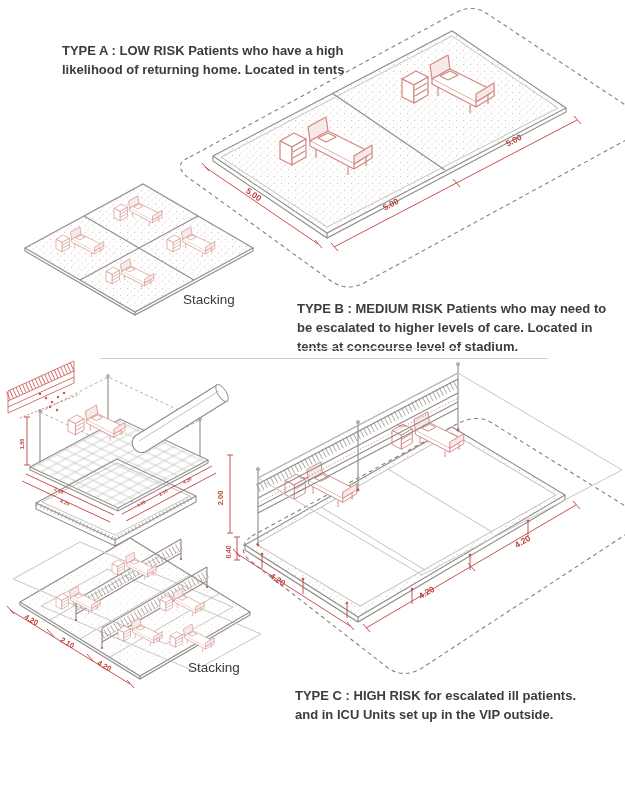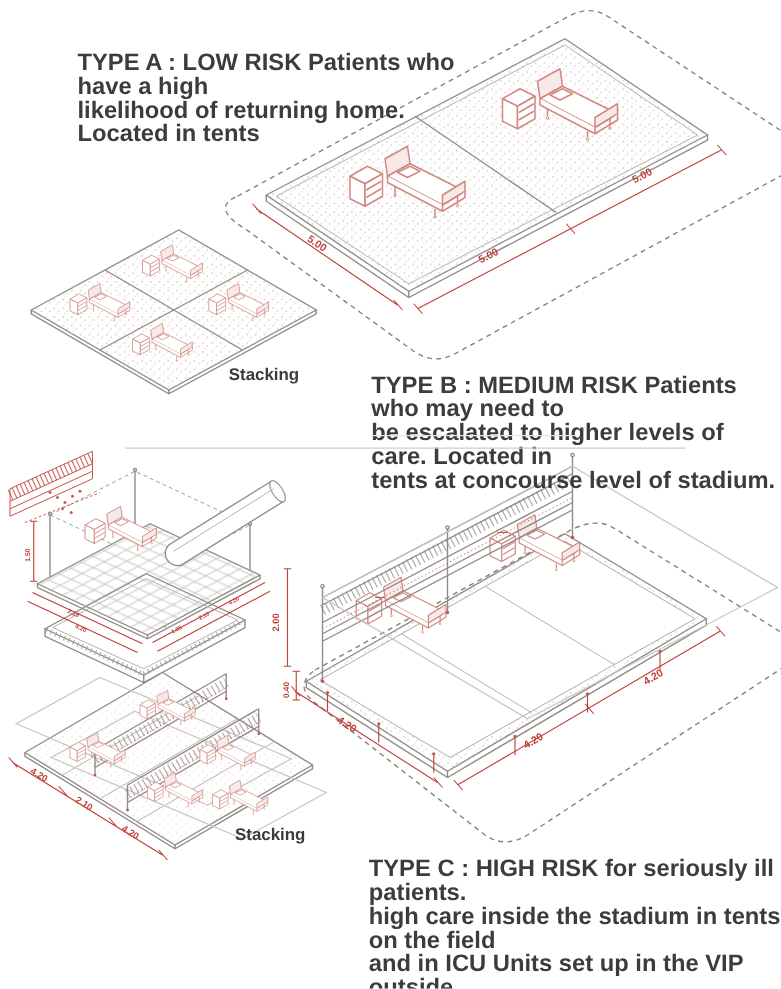--- a/index.html
+++ b/index.html
@@ -5,7 +5,7 @@
   html,body{margin:0;padding:0;background:#fff;}
   #sheet{position:relative;width:625px;height:791px;background:#ffffff;overflow:hidden;
          font-family:"Liberation Sans",sans-serif;}
-  .para{position:absolute;font-weight:bold;font-size:19px;line-height:19px;color:#3c3c3c;}
+  .para{position:absolute;font-weight:bold;font-size:13px;line-height:19px;color:#3c3c3c;}
   .stacklbl{position:absolute;font-weight:bold;font-size:13.5px;color:#3a3a3a;}
   .divider{position:absolute;height:1px;background:#cfcccc;}
   .divider-faint{position:absolute;height:1px;background:#e6e3e1;}

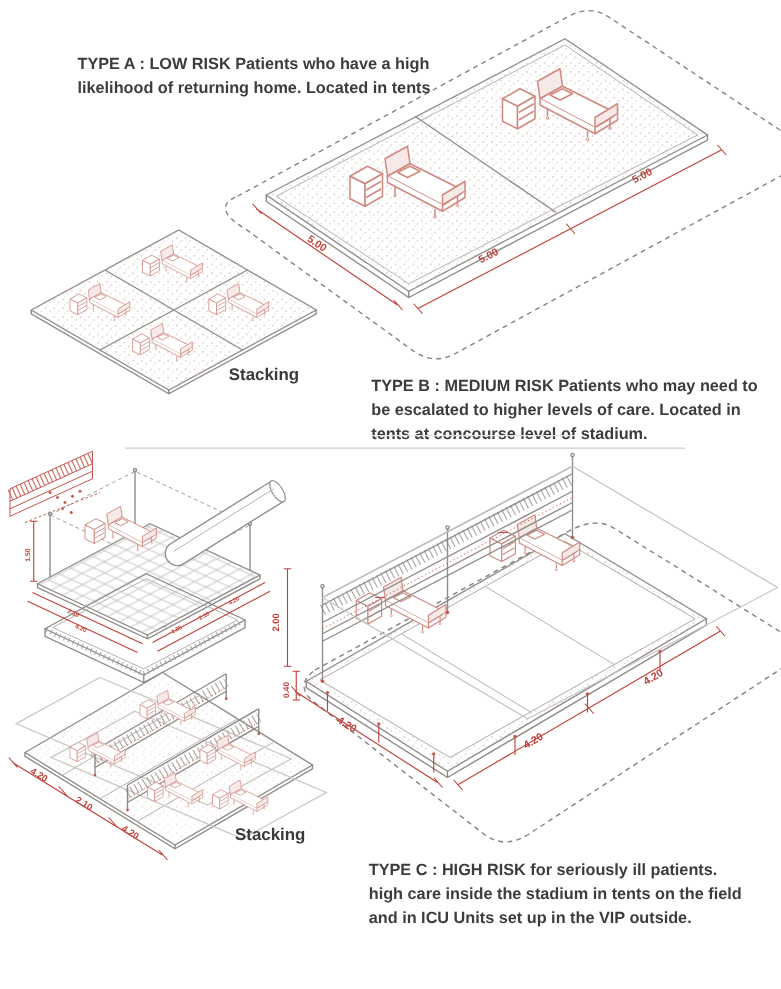--- a/index.html
+++ b/index.html
@@ -6,7 +6,7 @@
   #sheet{position:relative;width:625px;height:791px;background:#ffffff;overflow:hidden;
          font-family:"Liberation Sans",sans-serif;}
   .para{position:absolute;font-weight:bold;font-size:13px;line-height:19px;color:#3c3c3c;}
-  .stacklbl{position:absolute;font-weight:bold;font-size:13.5px;color:#3a3a3a;}
+  .stacklbl{position:absolute;font-weight:normal;font-size:13.5px;color:#3a3a3a;}
   .divider{position:absolute;height:1px;background:#cfcccc;}
   .divider-faint{position:absolute;height:1px;background:#e6e3e1;}
   svg{position:absolute;left:0;top:0;}

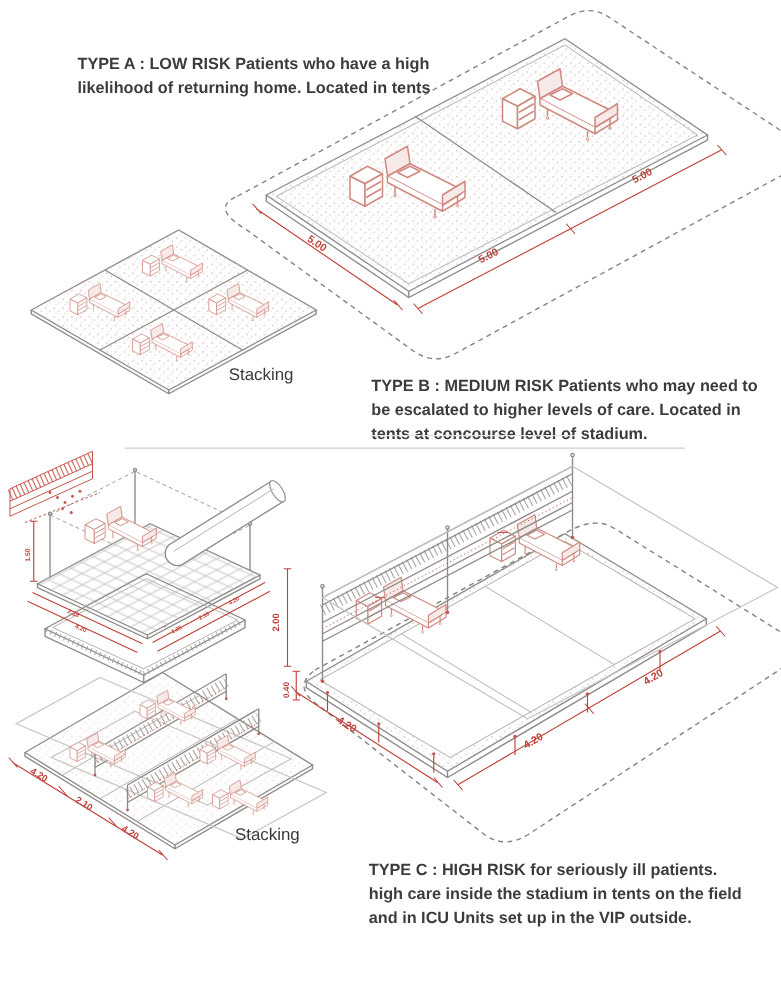--- a/index.html
+++ b/index.html
@@ -237,7 +237,7 @@
   <div class="stacklbl" style="left:188px;top:660px;">Stacking</div>
 
   <div class="para" style="left:295px;top:686px;width:330px;">
-    <div>TYPE C : HIGH RISK for seriously ill patients.</div>
+    <div>TYPE C : HIGH RISK for escalated ill patients.</div>
     <div>high care inside the stadium in tents on the field</div>
     <div>and in ICU Units set up in the VIP outside.</div>
   </div>

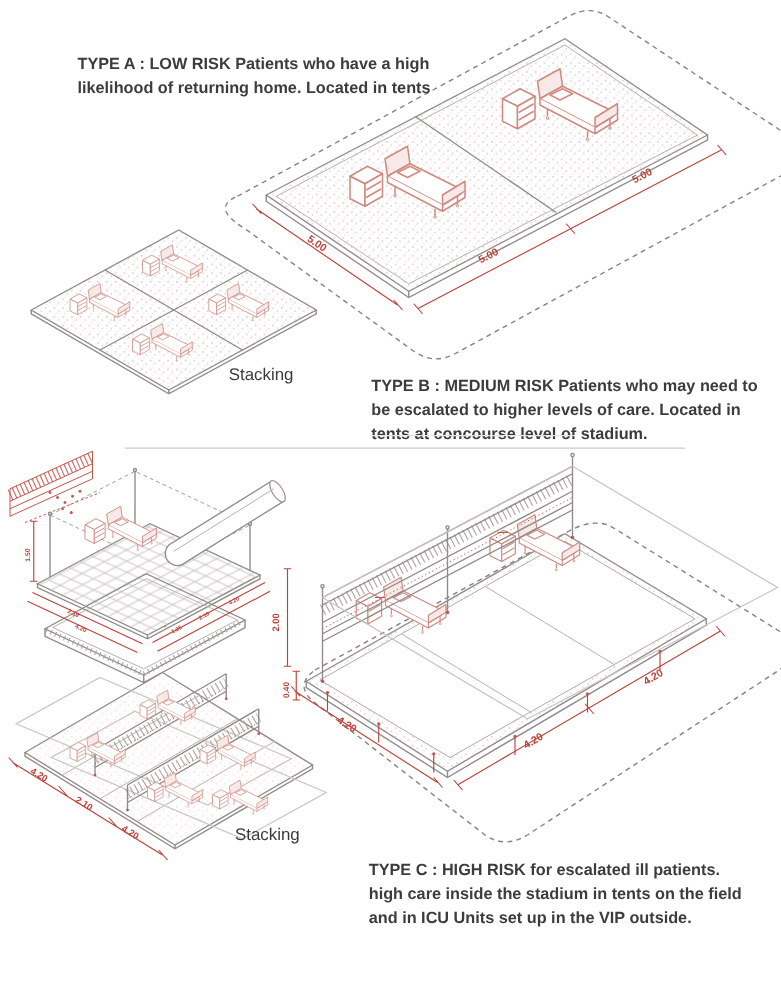--- a/index.html
+++ b/index.html
@@ -238,7 +238,6 @@
 
   <div class="para" style="left:295px;top:686px;width:330px;">
     <div>TYPE C : HIGH RISK for escalated ill patients.</div>
-    <div>high care inside the stadium in tents on the field</div>
     <div>and in ICU Units set up in the VIP outside.</div>
   </div>
 

